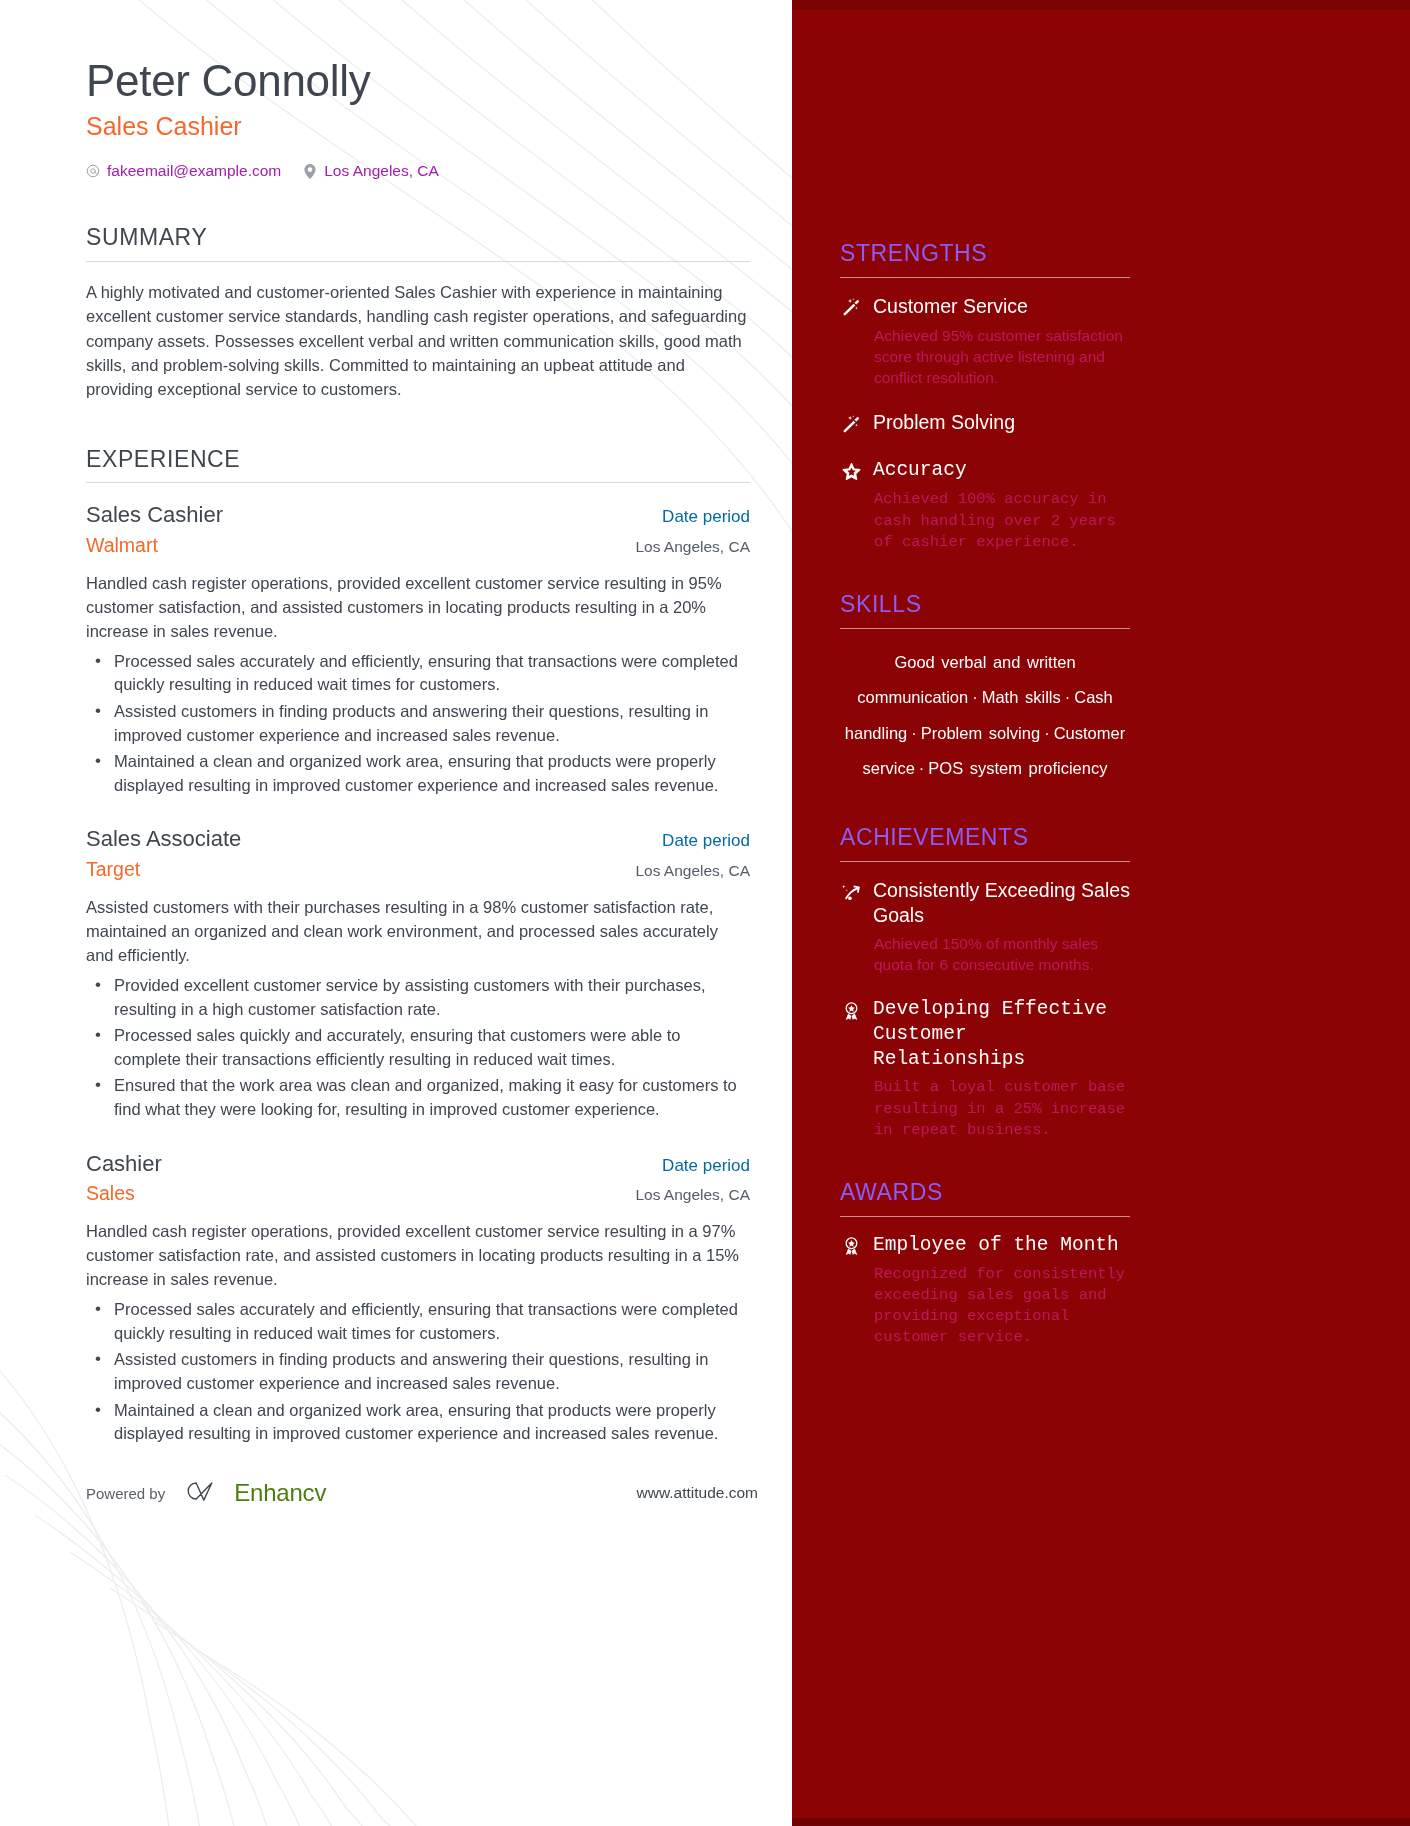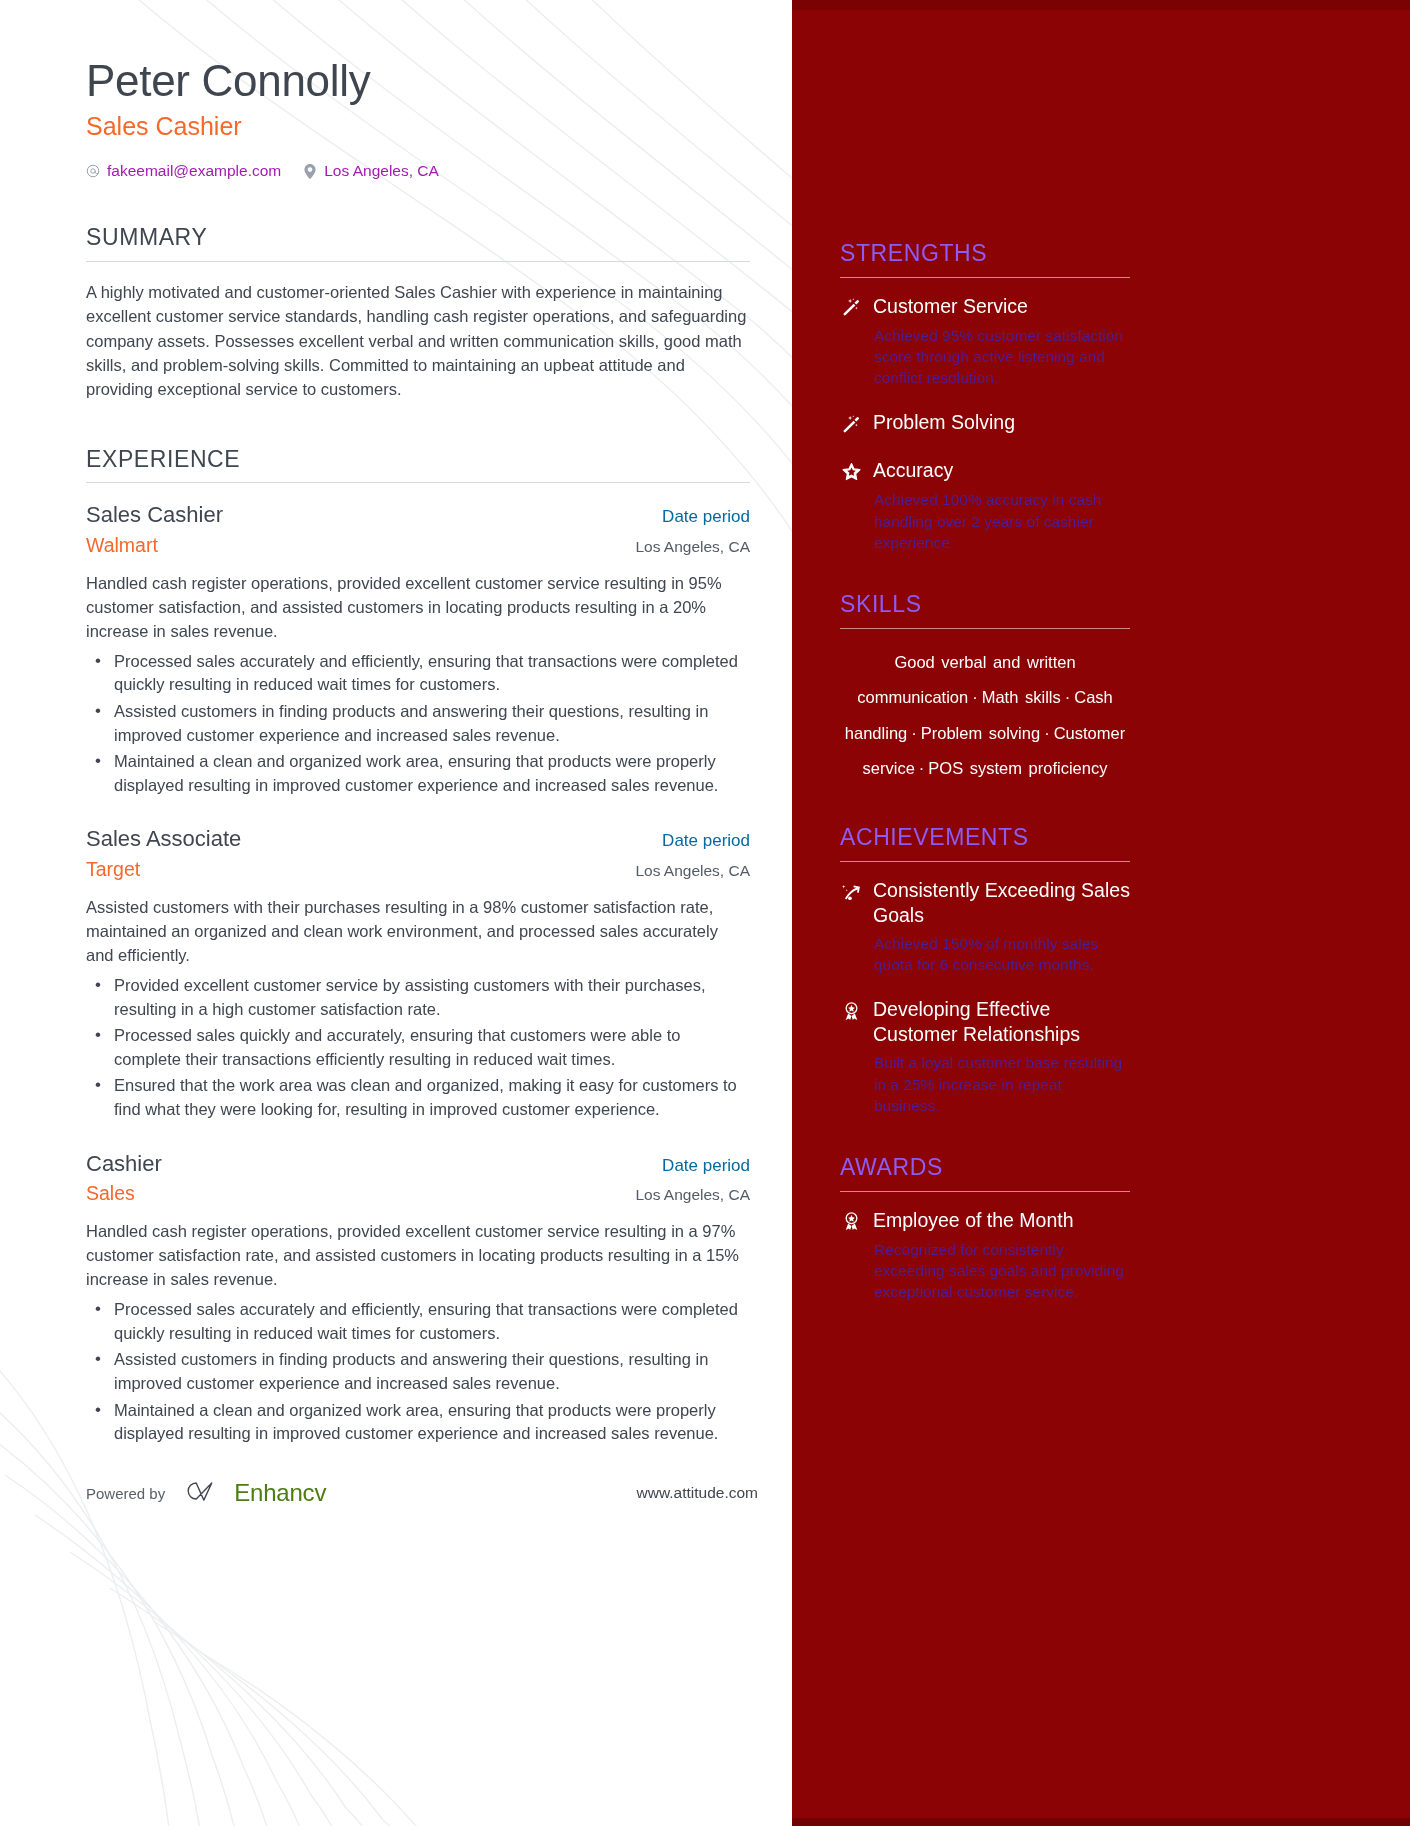--- a/index.html
+++ b/index.html
@@ -269,7 +269,7 @@
   }
   .r-entry-desc {
     font-size: 15.5px;
-    color: #4c1d95;
+    color: #be185d;
     line-height: 1.37;
     margin: 5px 0 0 34px;
   }

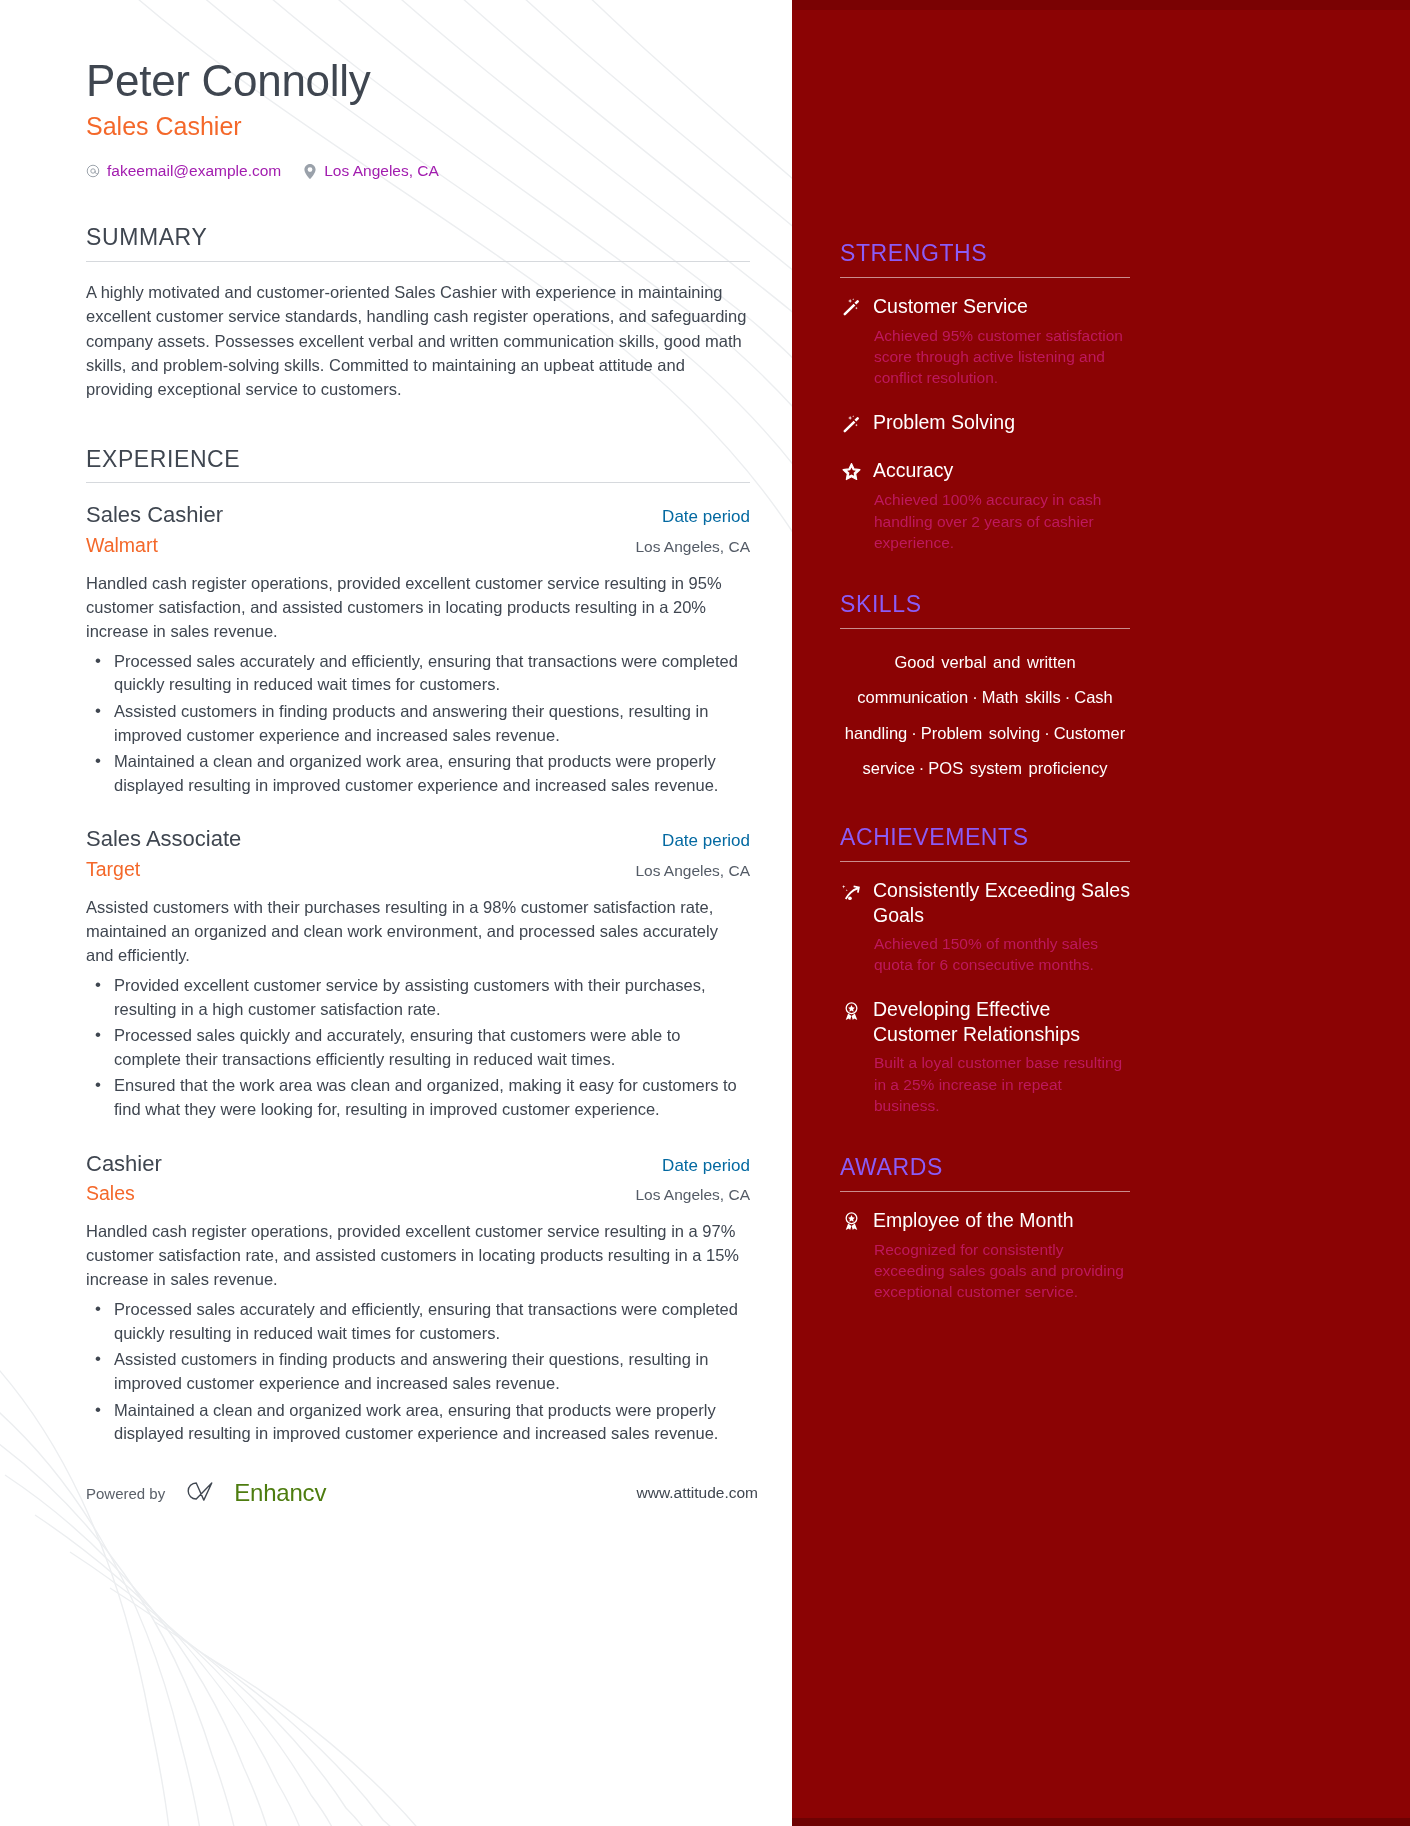--- a/index.html
+++ b/index.html
@@ -246,7 +246,7 @@
     margin-bottom: 16px;
   }
   .r-entry { margin-bottom: 22px; }
-  .r-entry:last-child { margin-bottom: 0; }
+  .r-entry:last-child { margin-bottom: 0; font-family: Liberation Mono, monospace; }
   .r-entry-head {
     display: flex;
     align-items: flex-start;

